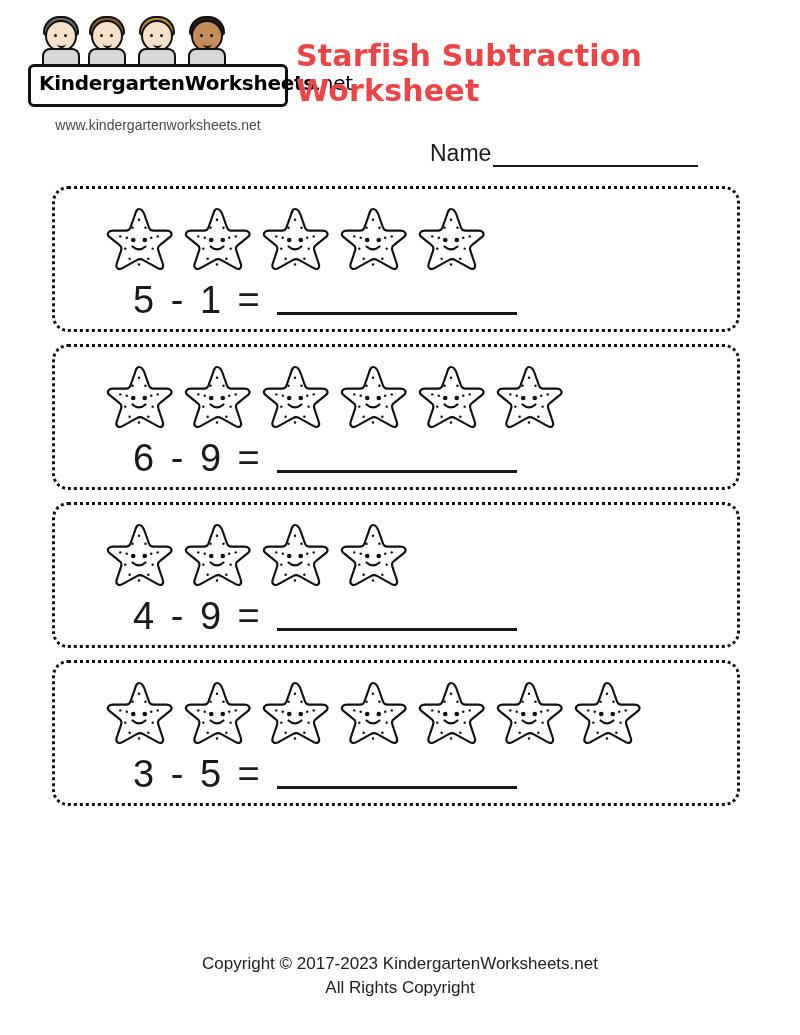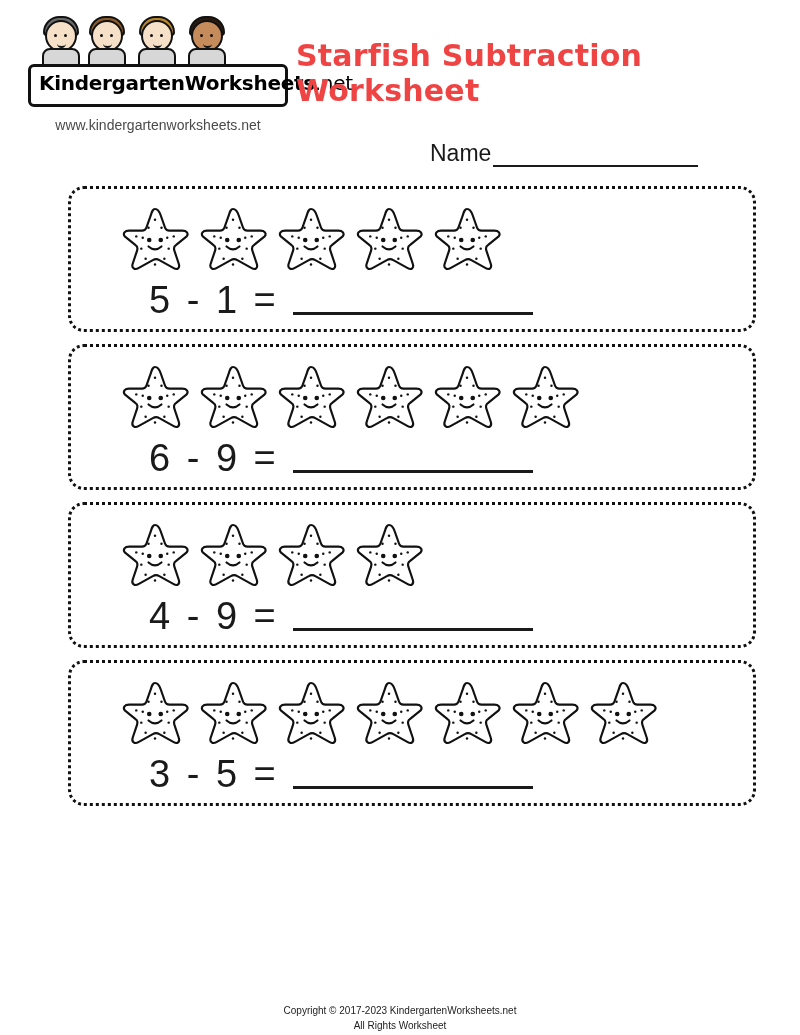--- a/index.html
+++ b/index.html
@@ -154,7 +154,7 @@
   
   .problems {
     position: absolute;
-    left: 68px;
+    left: 52px;
     top: 186px;
     width: 688px;
   }

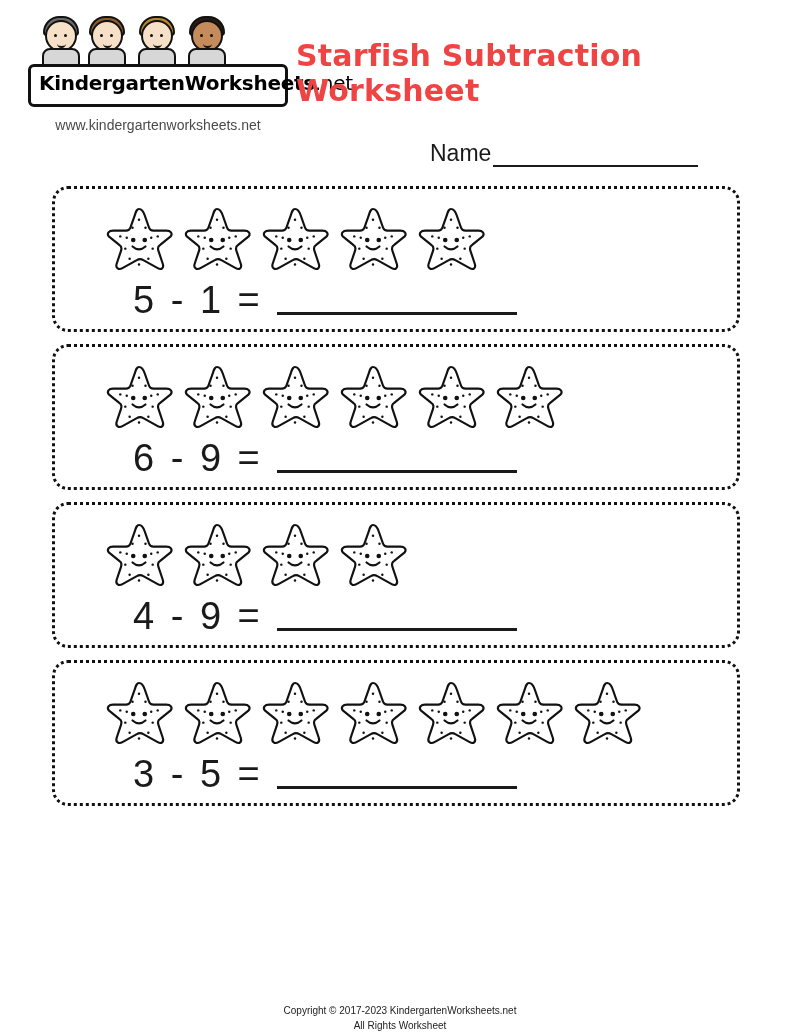--- a/index.html
+++ b/index.html
@@ -205,9 +205,9 @@
     position: absolute;
     left: 0;
     right: 0;
-    bottom: 2px;
+    bottom: 34px;
     text-align: center;
-    font-size: 10px;
+    font-size: 17px;
     color: #222;
     line-height: 1.45;
   }

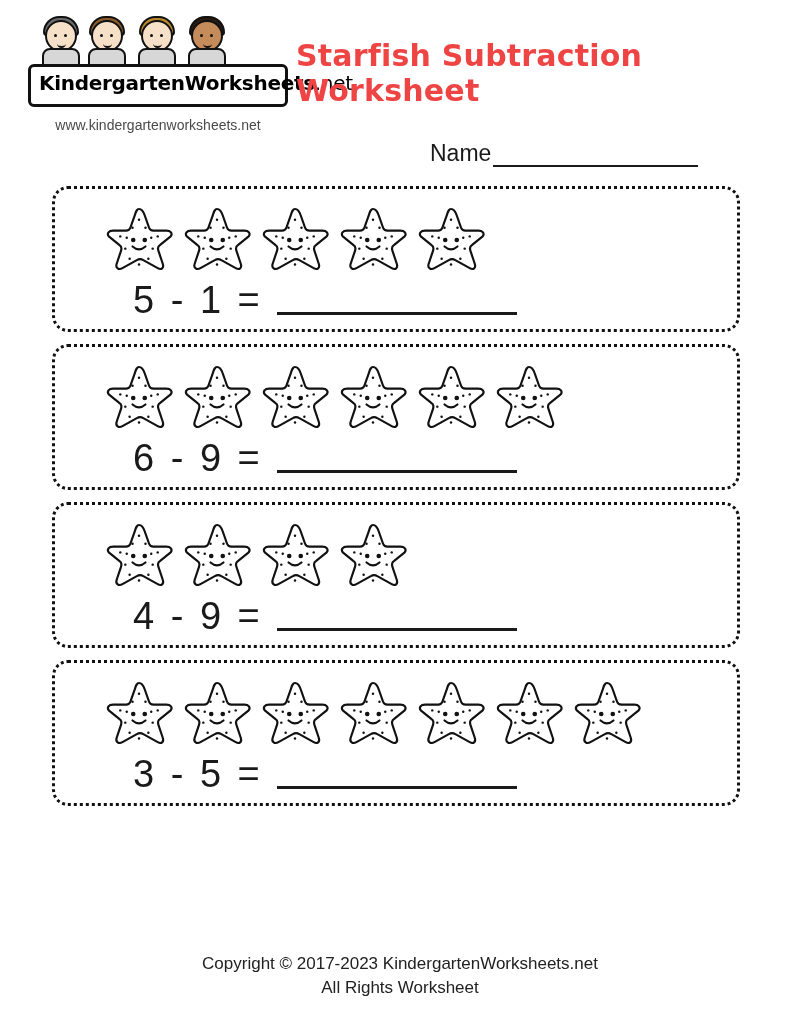--- a/index.html
+++ b/index.html
@@ -703,7 +703,7 @@
 
 <div class="footer">
   <div>Copyright © 2017-2023 KindergartenWorksheets.net</div>
-  <div>All Rights Worksheet</div>
+  <div>All Rights Copyright</div>
 </div>
 
 </body></html>

